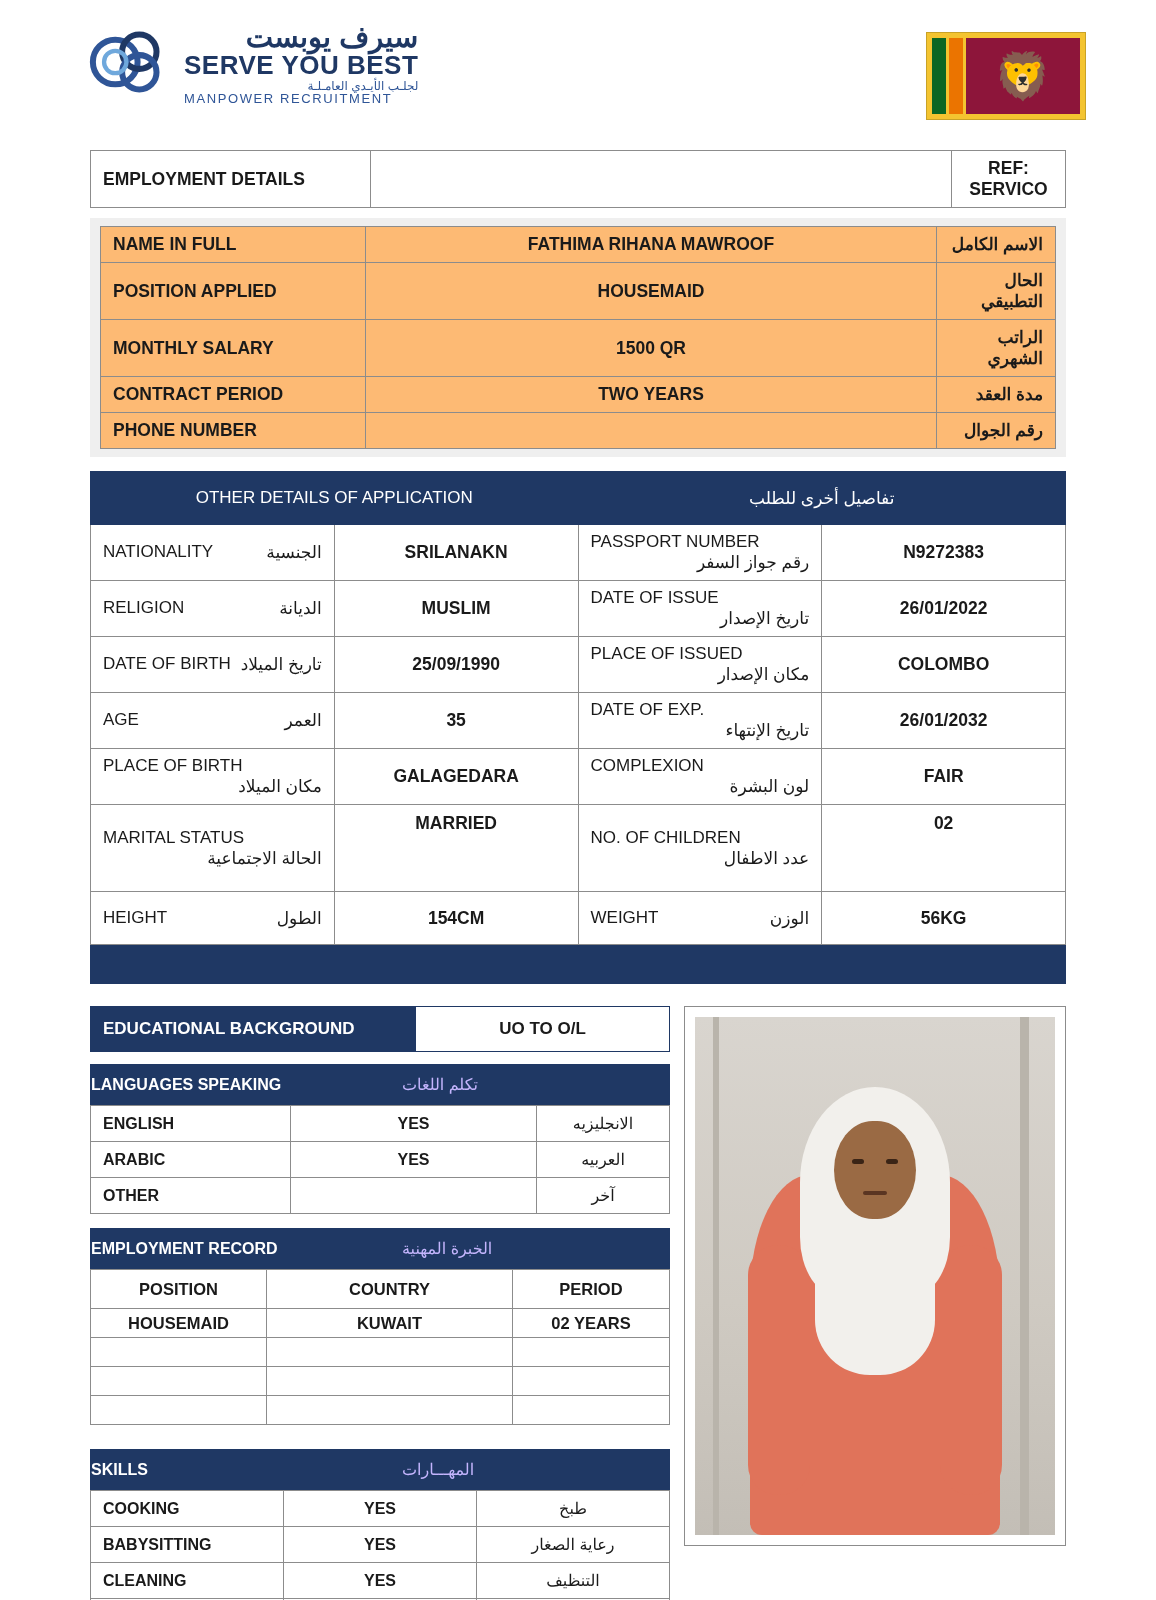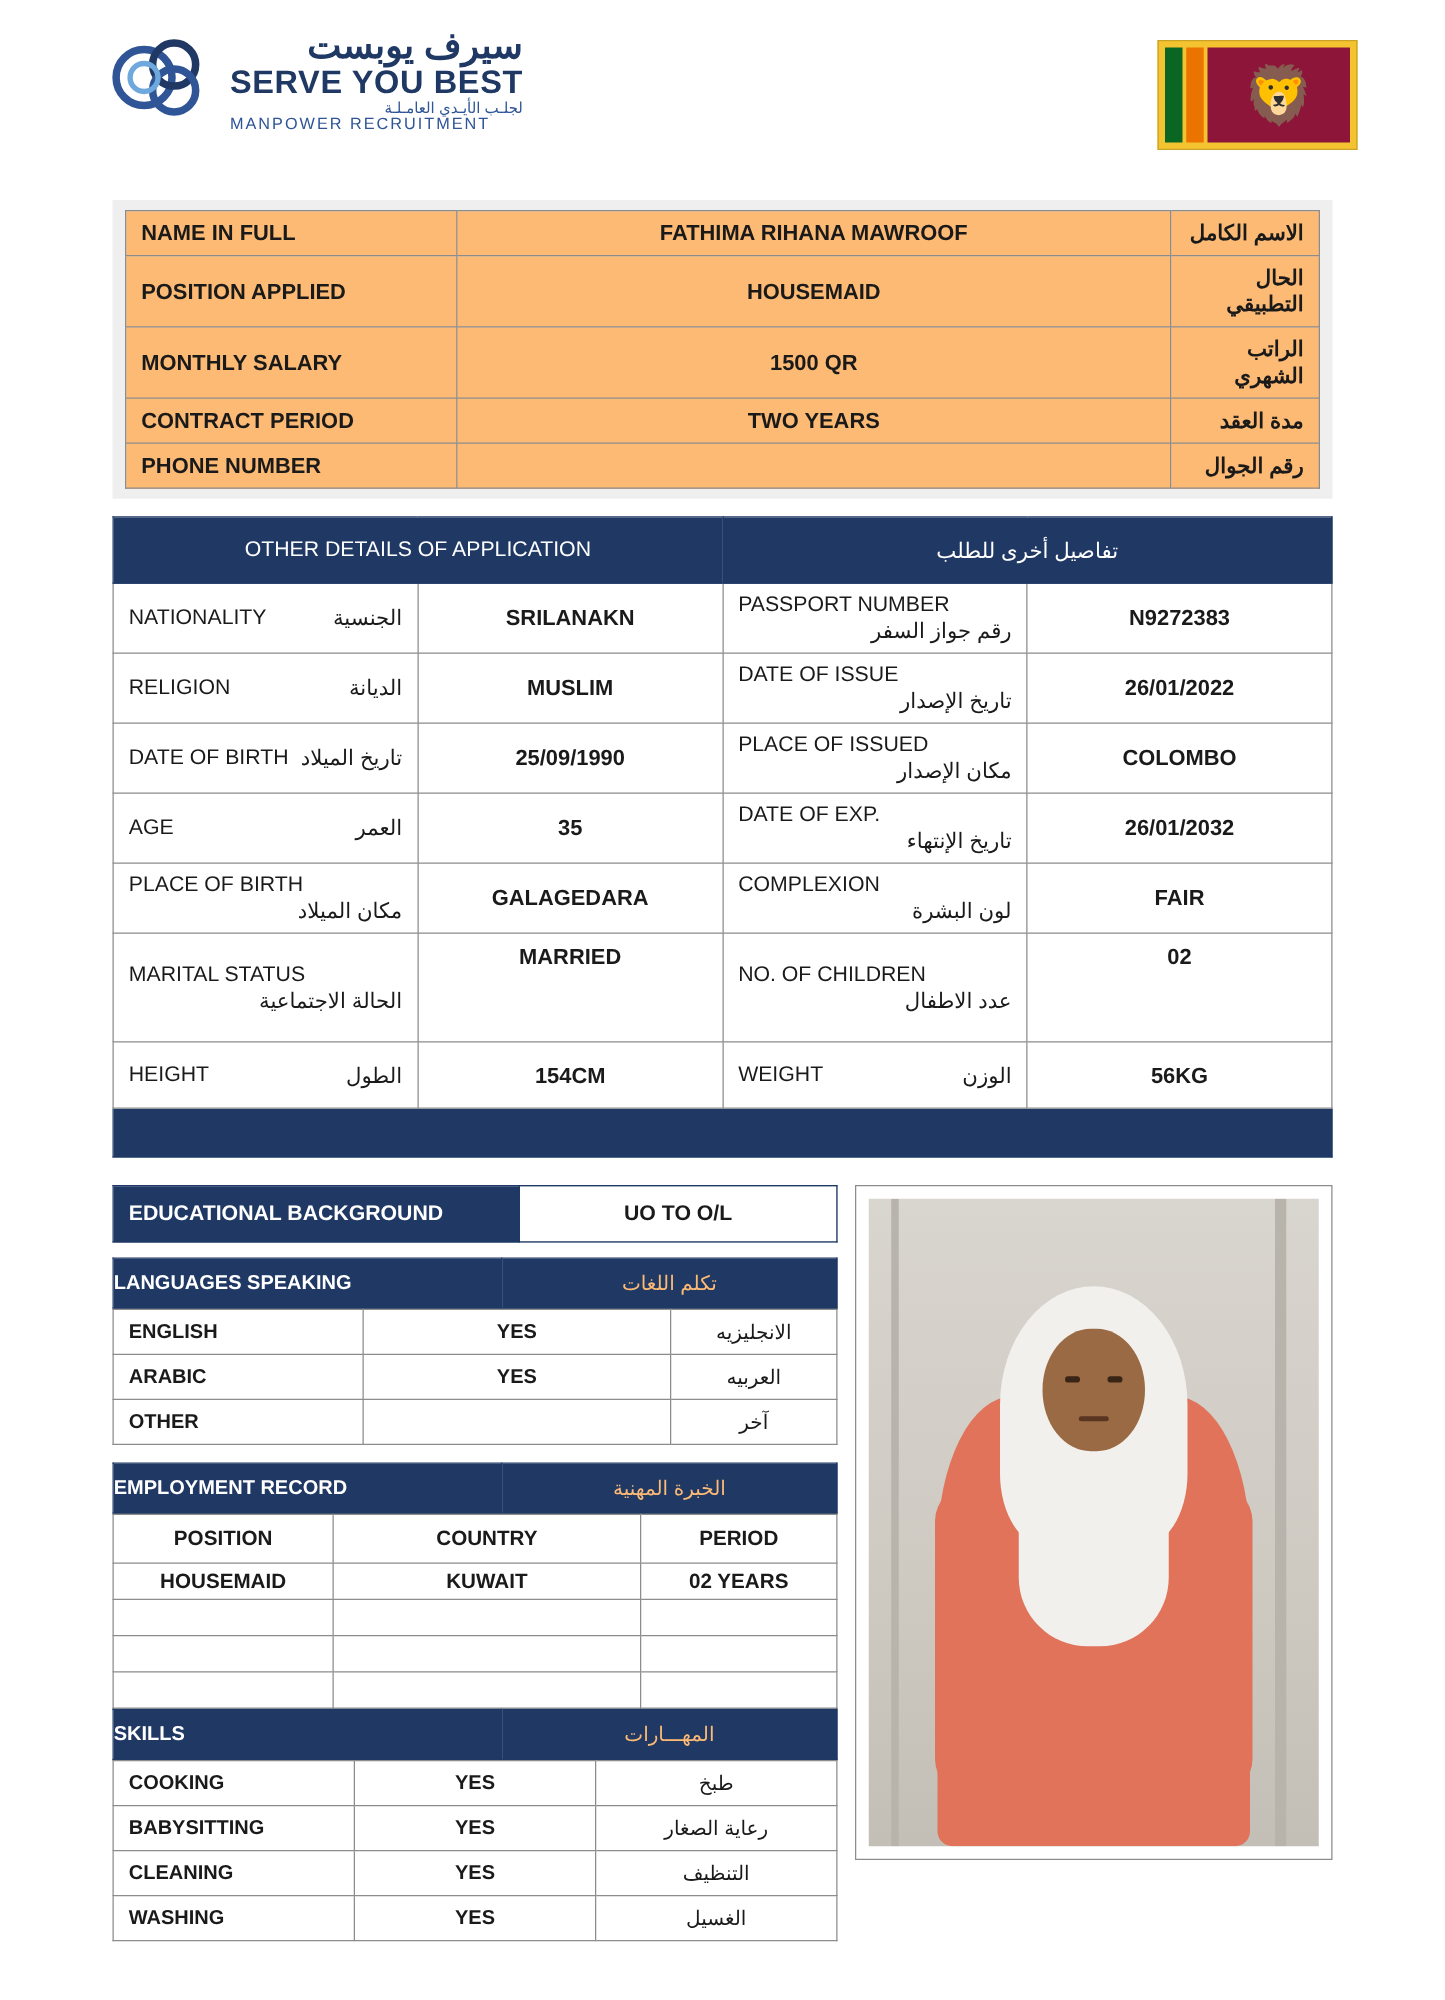--- a/index.html
+++ b/index.html
@@ -391,6 +391,17 @@
     </div>
   </div>
 
+  <div class="section">
+    <table class="emp-head">
+      <tbody>
+          <tr>
+        <td style="width:255px" class="lbl-bold">EMPLOYMENT DETAILS</td>
+        <td style="width:560px" class="cell">&nbsp;</td>
+        <td class="lbl-bold" style="text-align:center">REF: SERVICO</td>
+      </tr>
+    </tbody>
+      </table>
+  </div>
 
   <div class="grey-panel">
     <table>

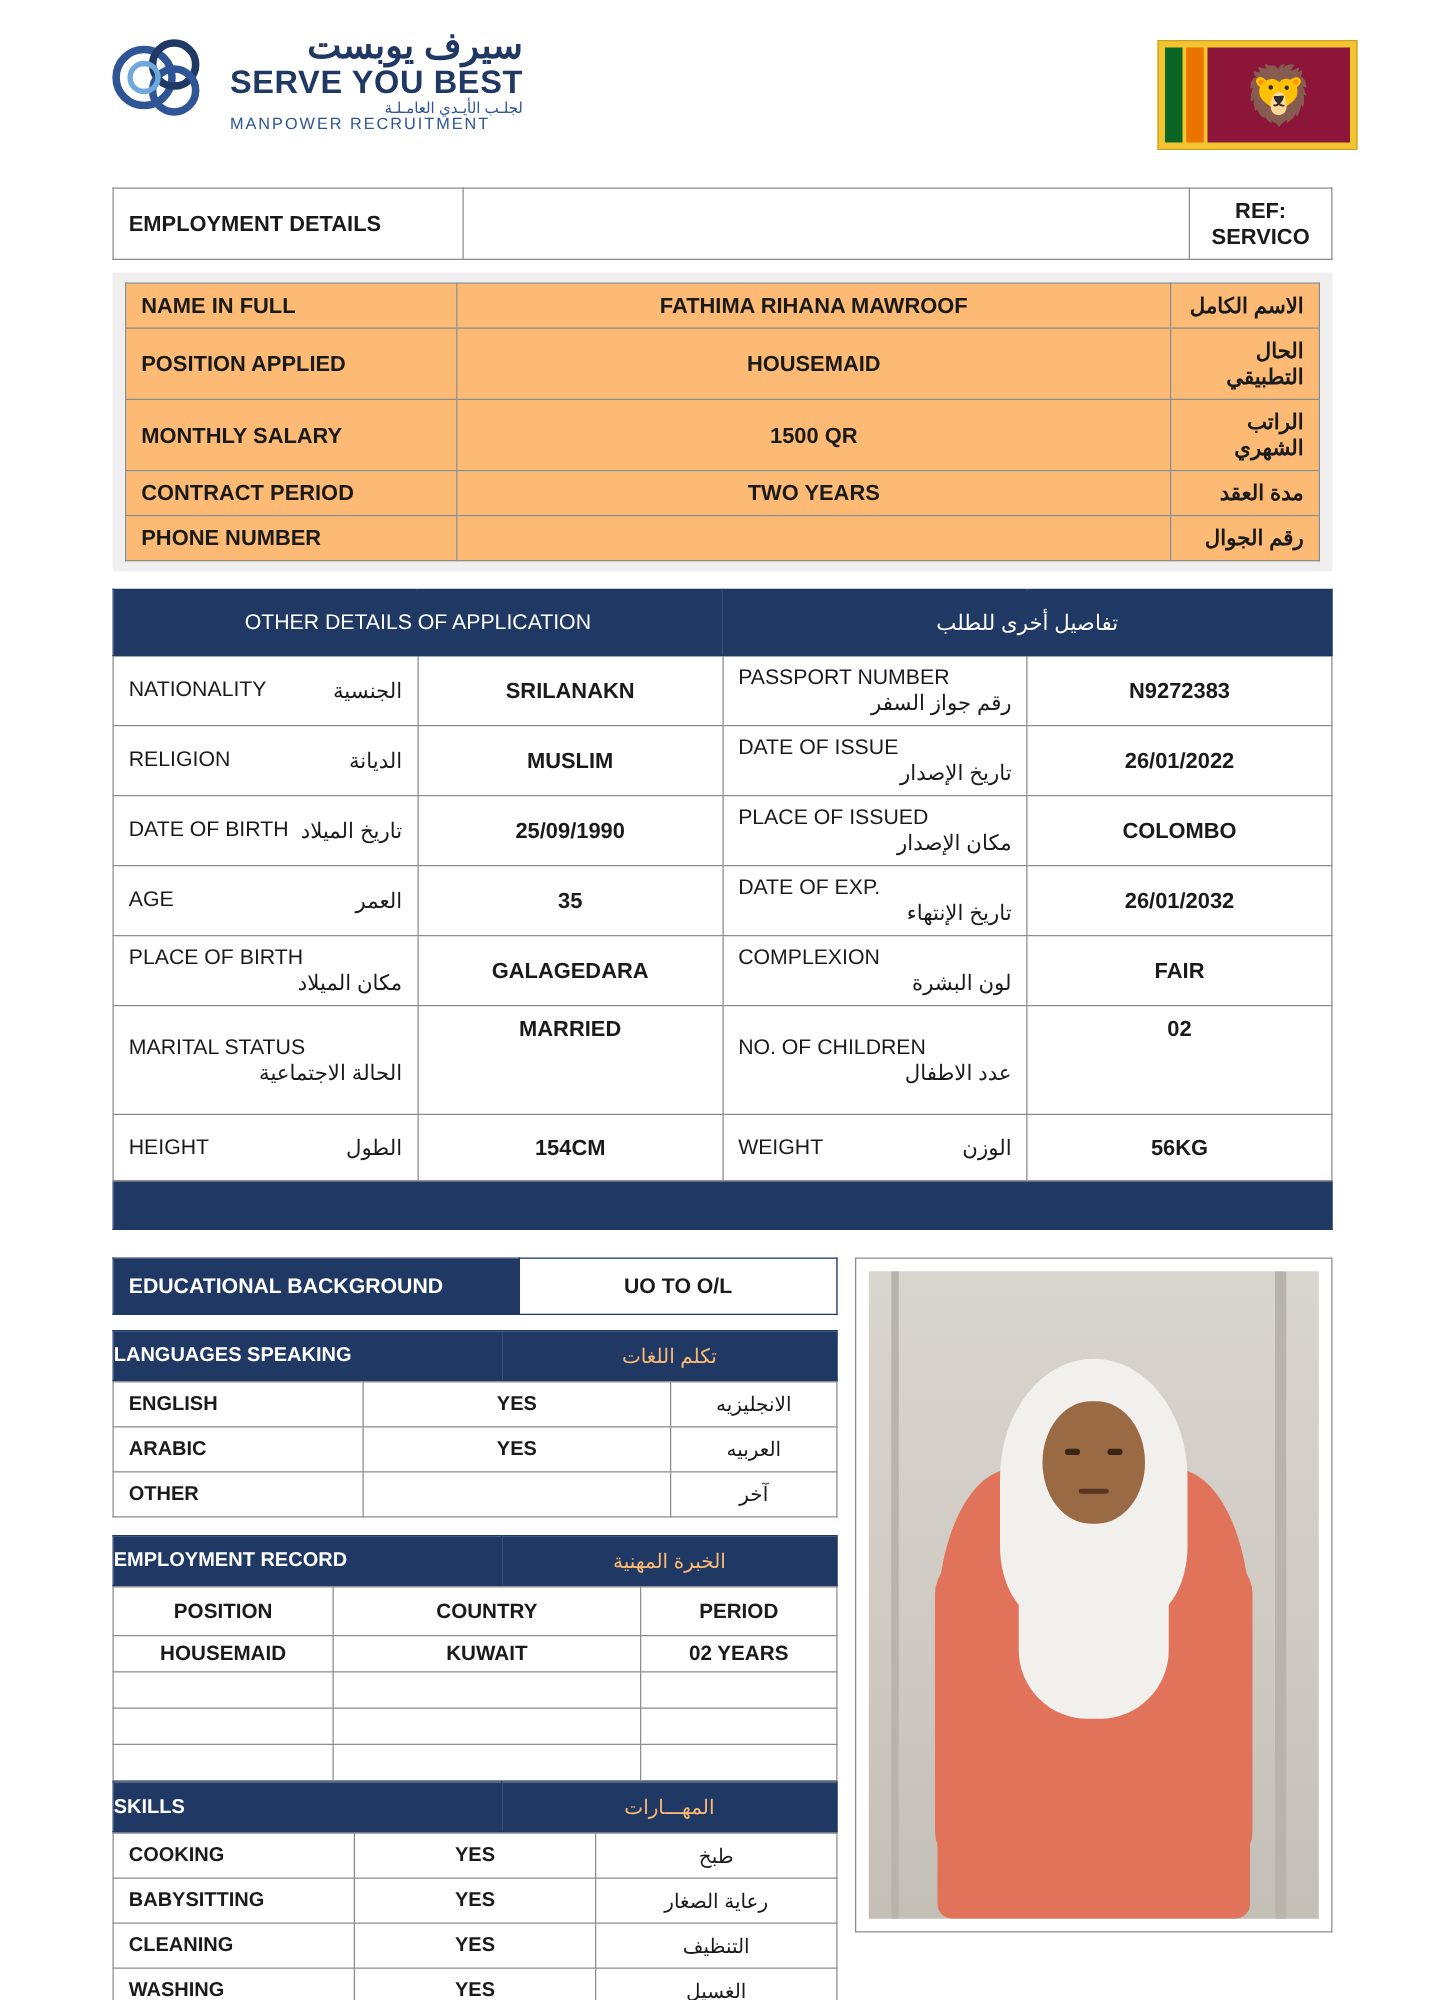--- a/index.html
+++ b/index.html
@@ -339,9 +339,9 @@
     padding: 6px 0;
   }
   .hdr-ar {
-    color: #fdba74;
+    color: #c4b5fd;
     font-size: 17px;
-    text-align: center;
+    text-align: left;
     direction: rtl;
     padding: 6px 0;
   }

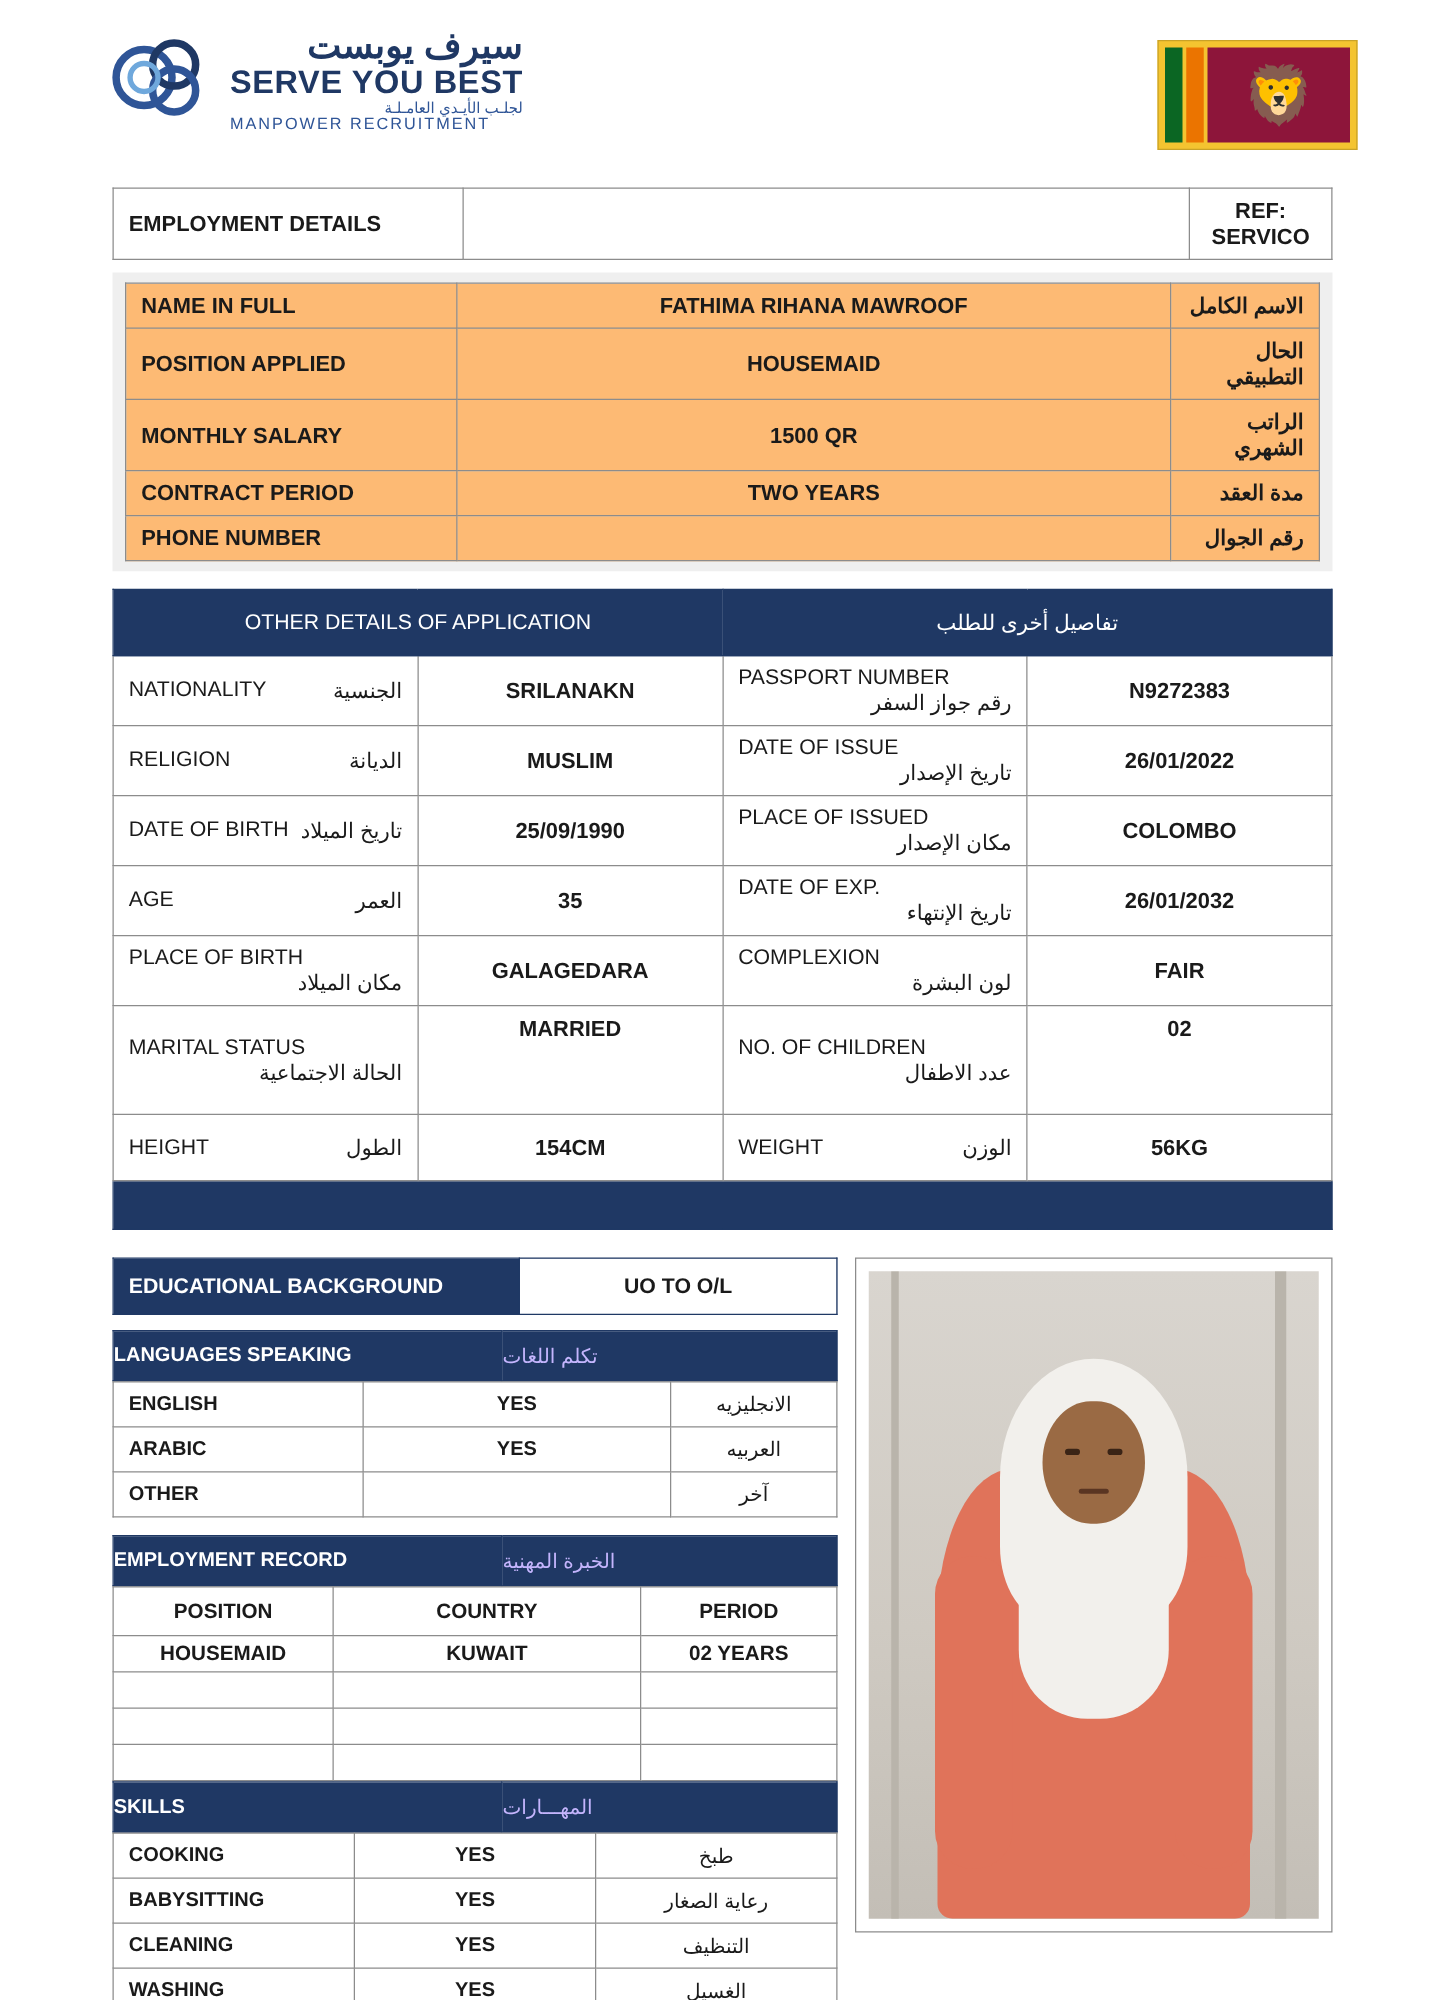--- a/index.html
+++ b/index.html
@@ -619,7 +619,7 @@
       </tbody>
         </table>
 
-      <table class="rowtbl" style="">
+      <table class="rowtbl" style="margin-top:24px">
         <tbody>
             <tr class="blkbar">
           <td style="width:310px;border-color:#1f3864" class="hdr-en">SKILLS</td>

